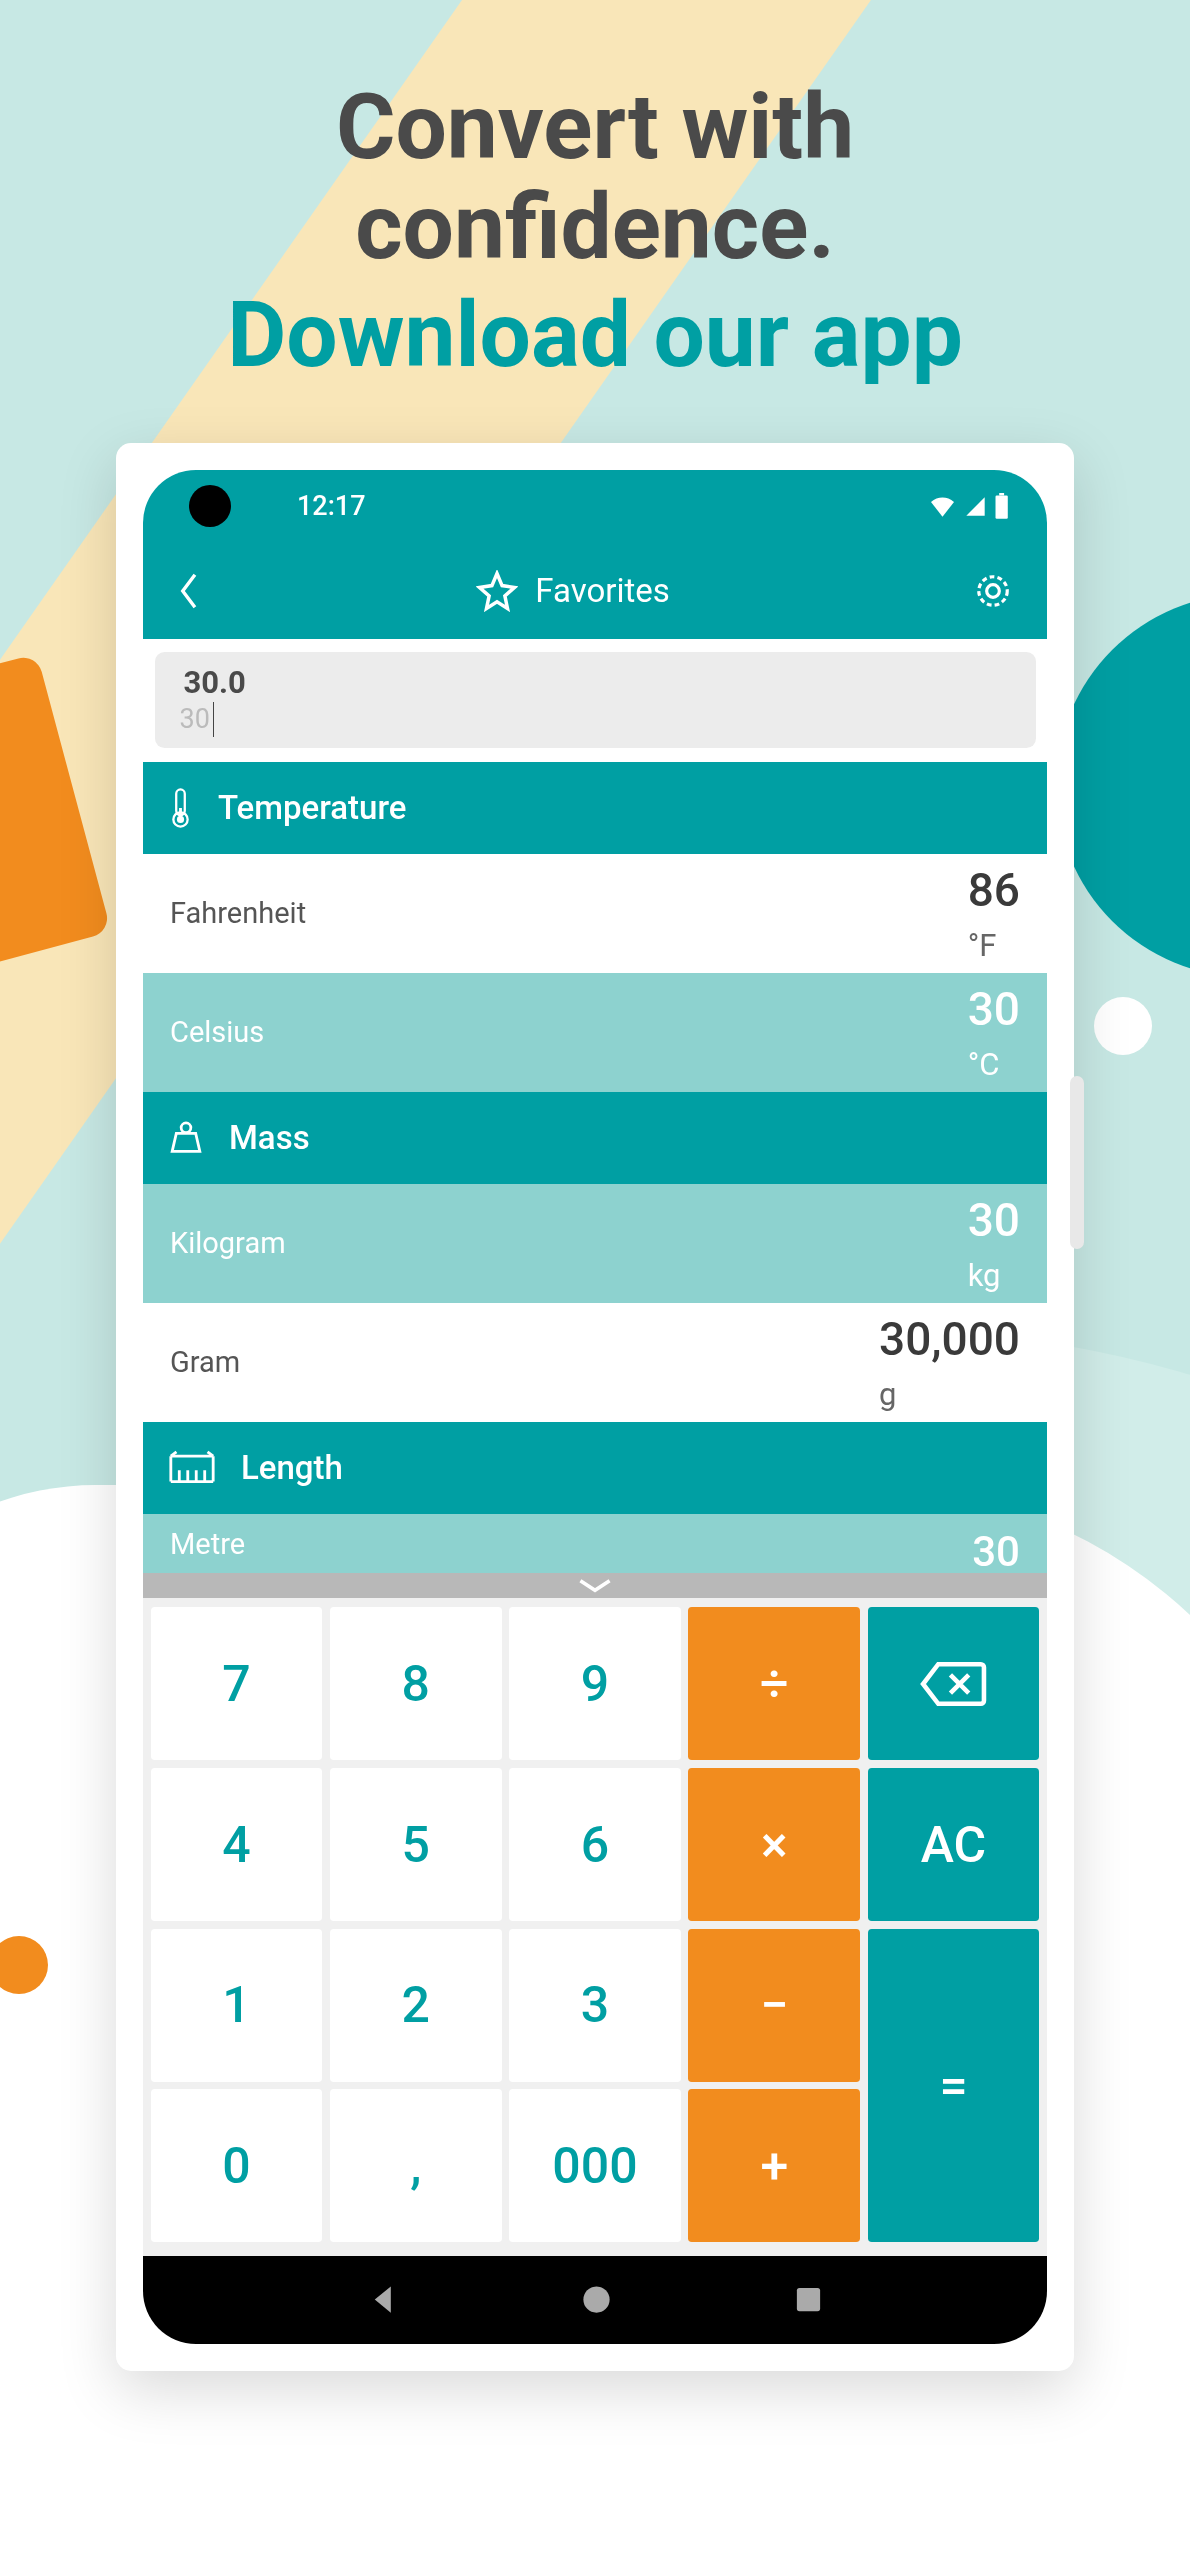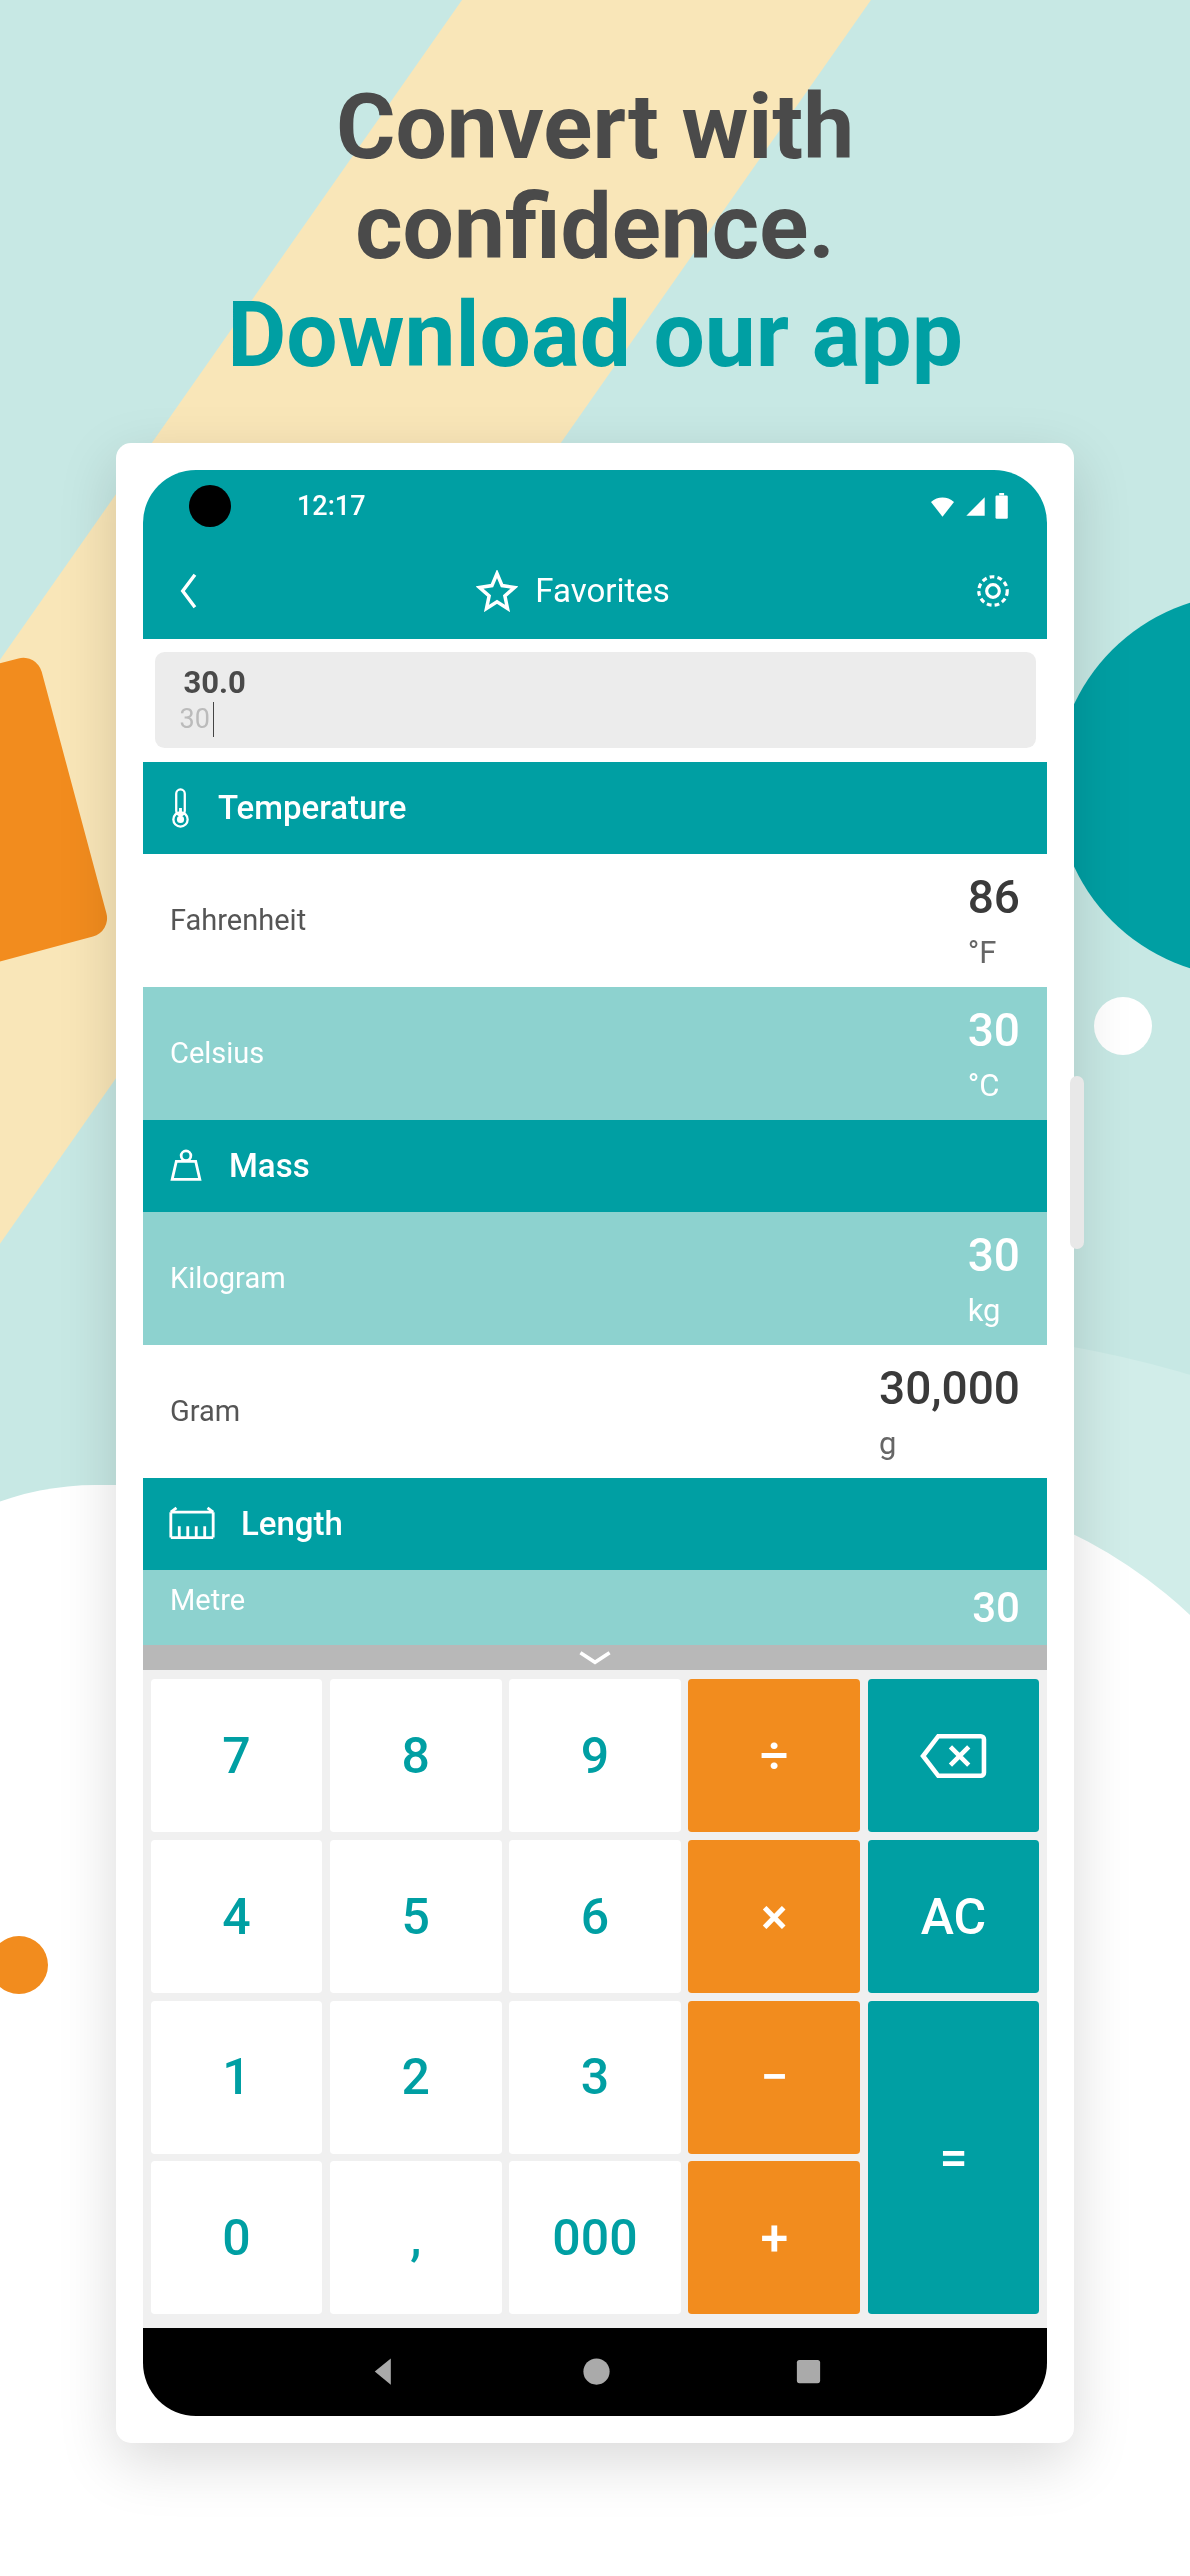--- a/index.html
+++ b/index.html
@@ -231,7 +231,7 @@
       font-weight: 500;
     }
     .row {
-      height: 133px;
+      height: 119px;
       display: flex;
       justify-content: space-between;
       align-items: center;

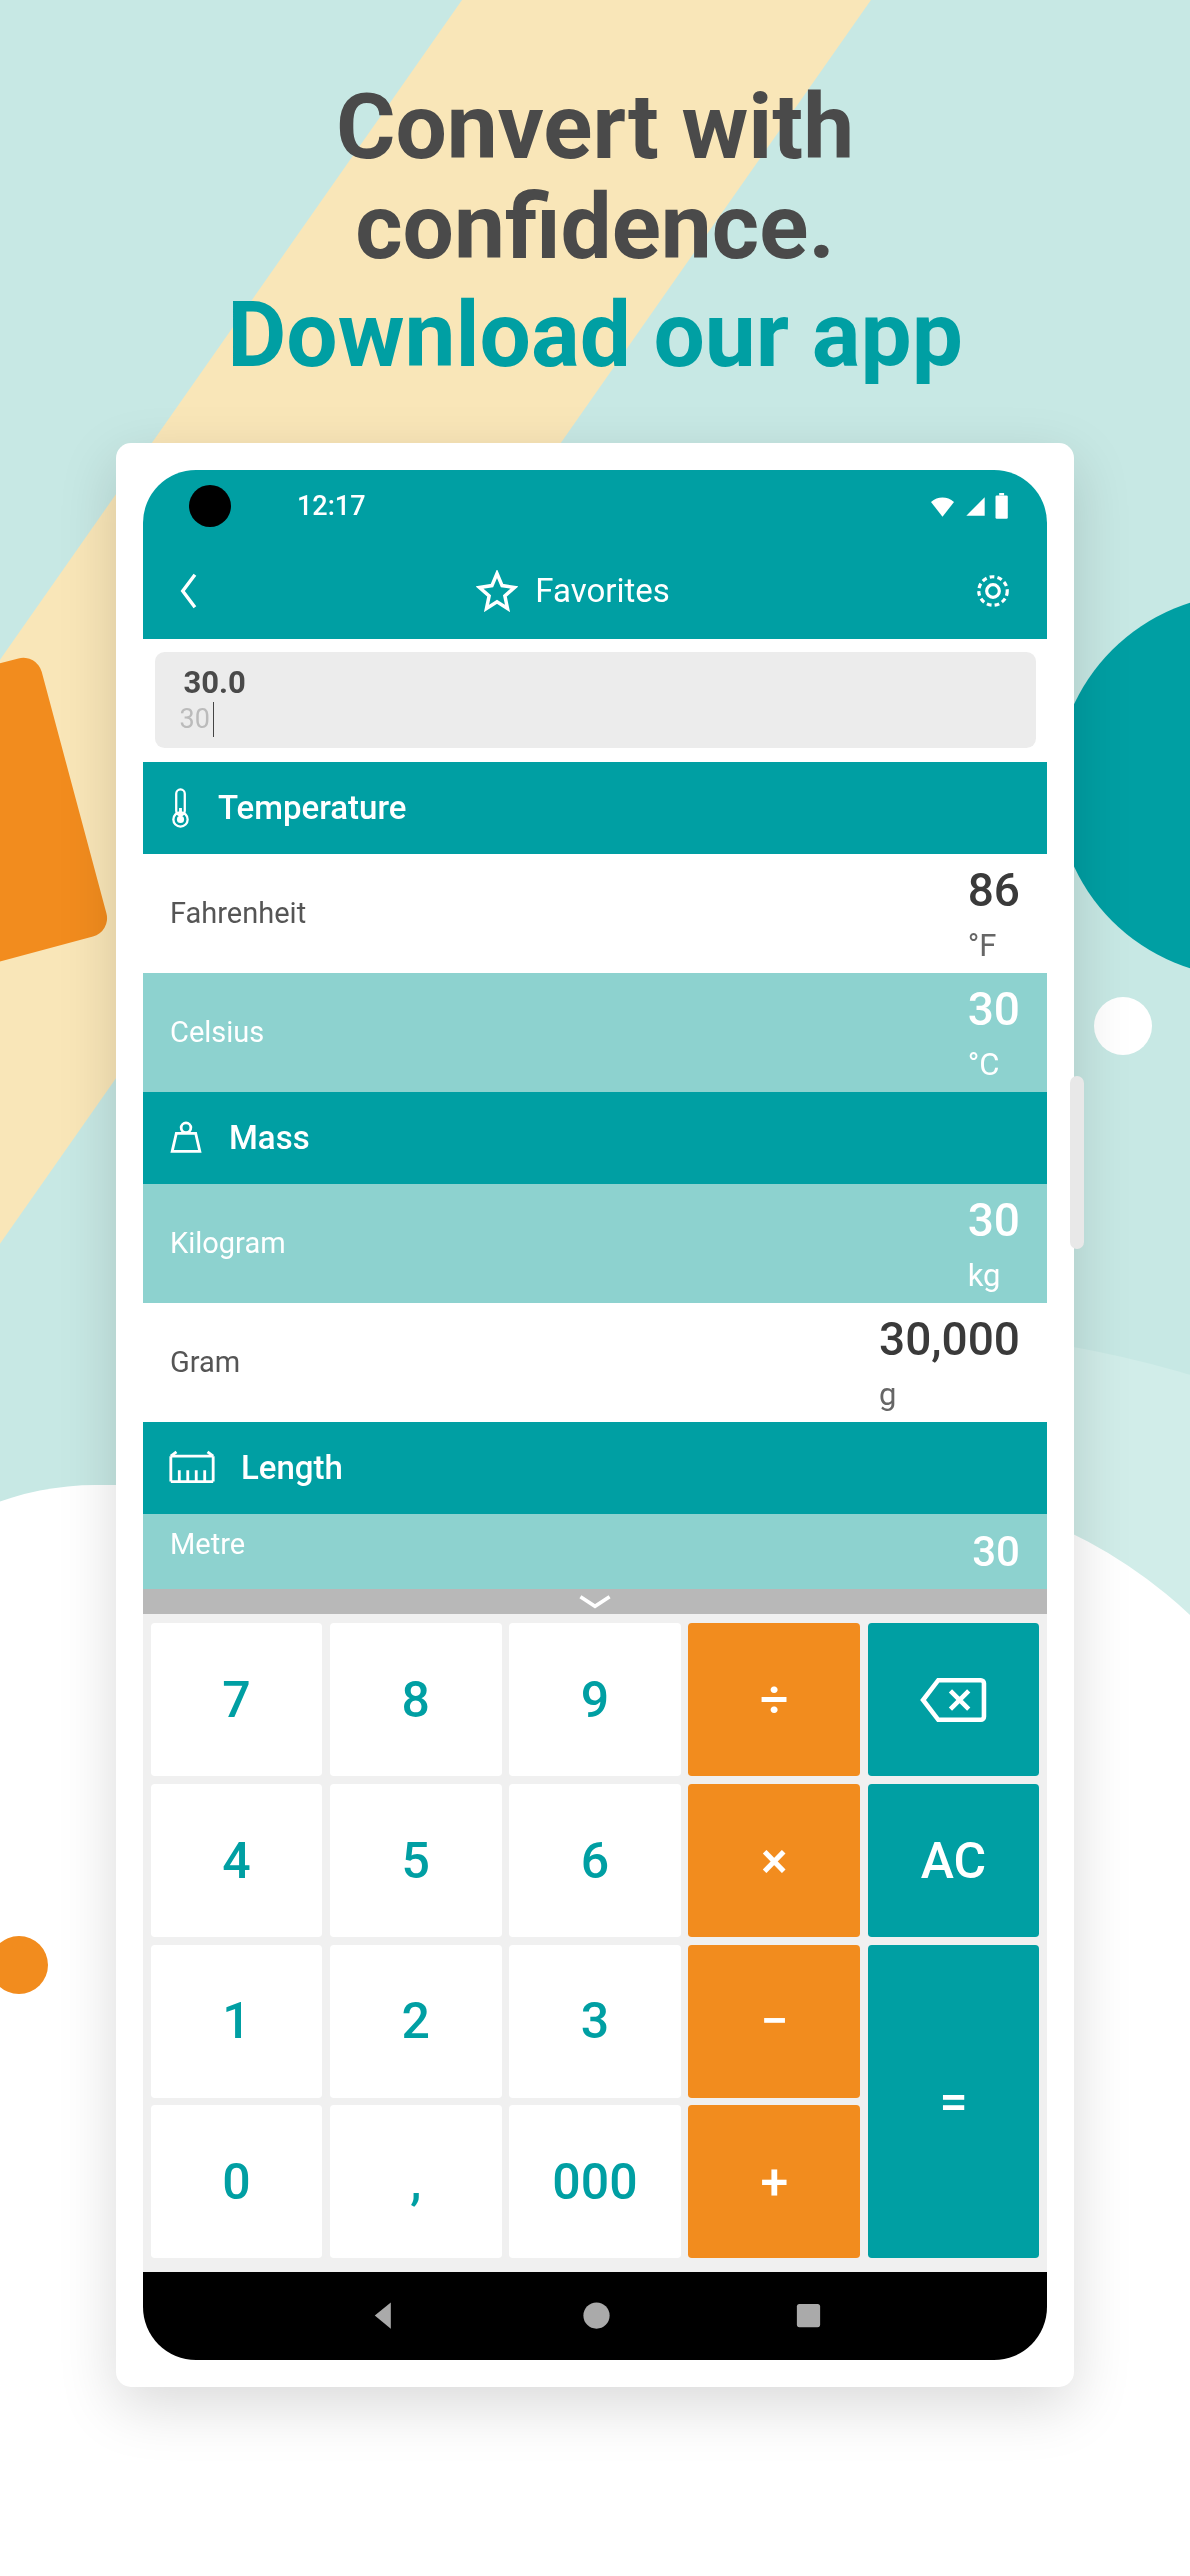--- a/index.html
+++ b/index.html
@@ -248,7 +248,7 @@
     .row-white .row-unit { color: #666; }
     
     .partial-row {
-      height: 75px;
+      height: 59px;
       display: flex;
       justify-content: space-between;
       align-items: flex-start;

